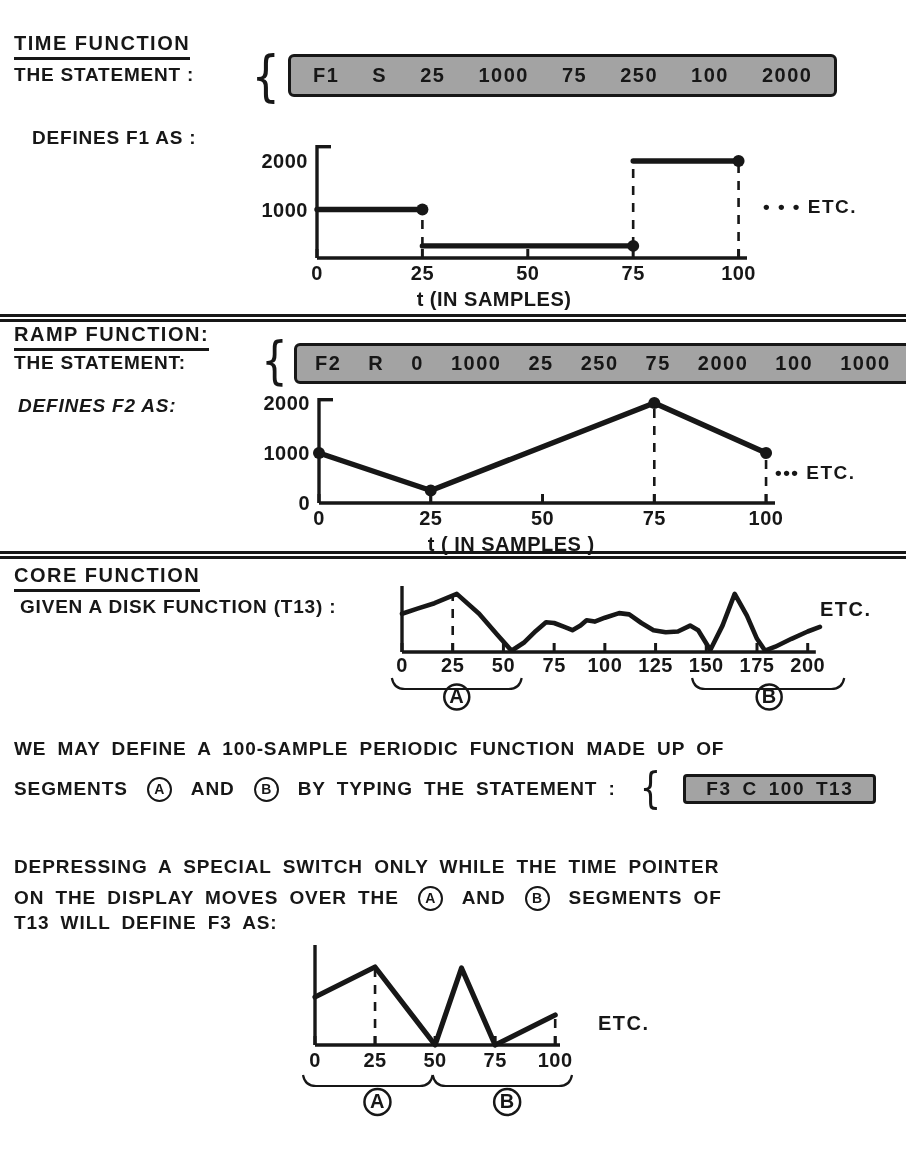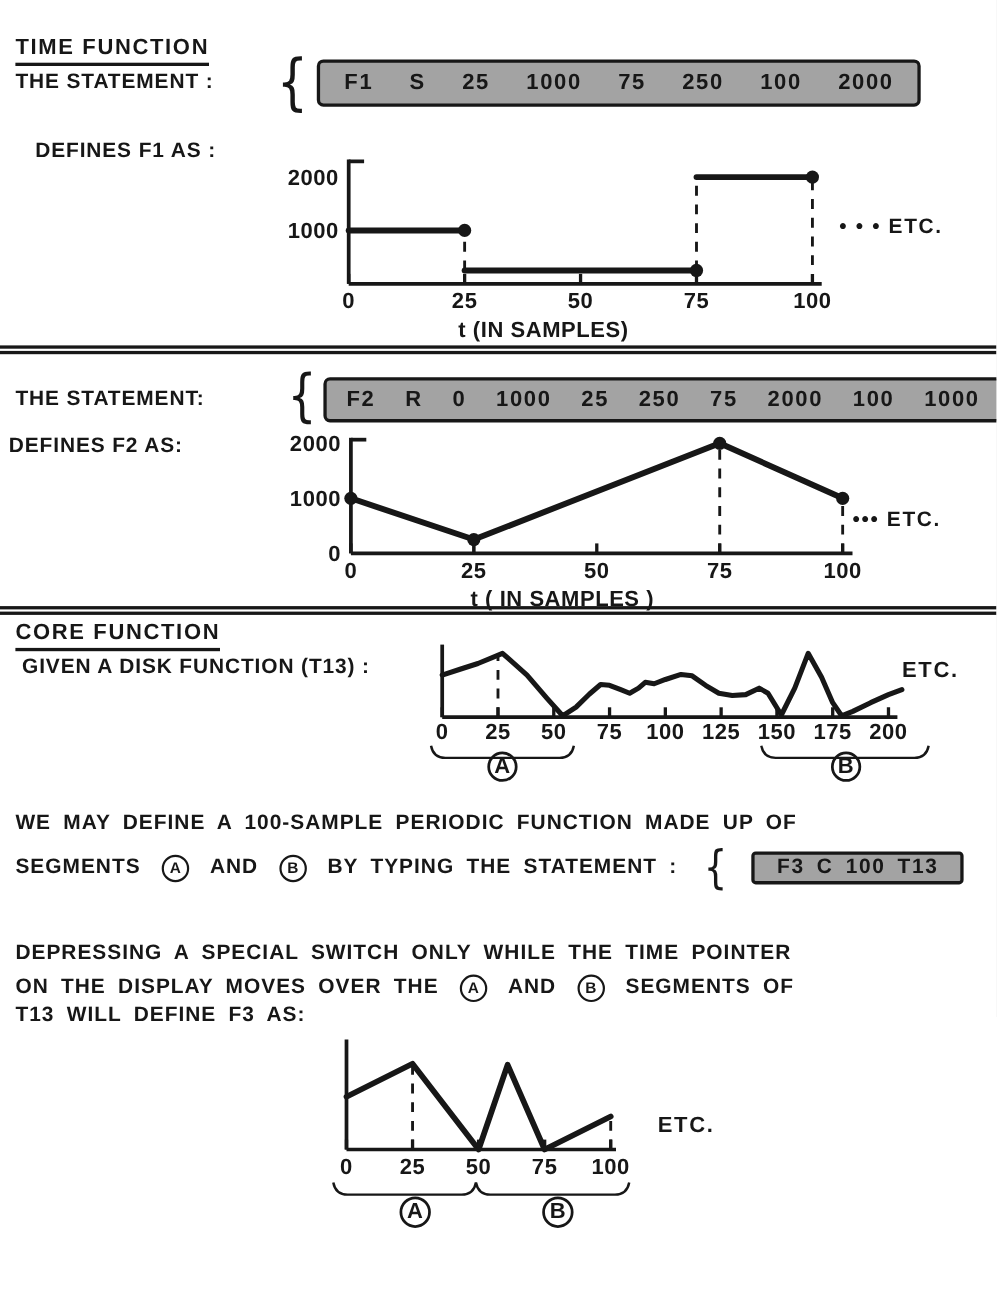--- a/index.html
+++ b/index.html
@@ -107,6 +107,7 @@
 
   <div class="abs rule" style="top:314px;"></div>
 
+  <div class="abs heading" style="left:14px; top:323px;">RAMP FUNCTION:</div>
 
   <div class="abs label" style="left:14px; top:352px;">THE STATEMENT:</div>
   <div class="abs brace-big" style="left:258px; top:334px; font-size:52px;">{</div>

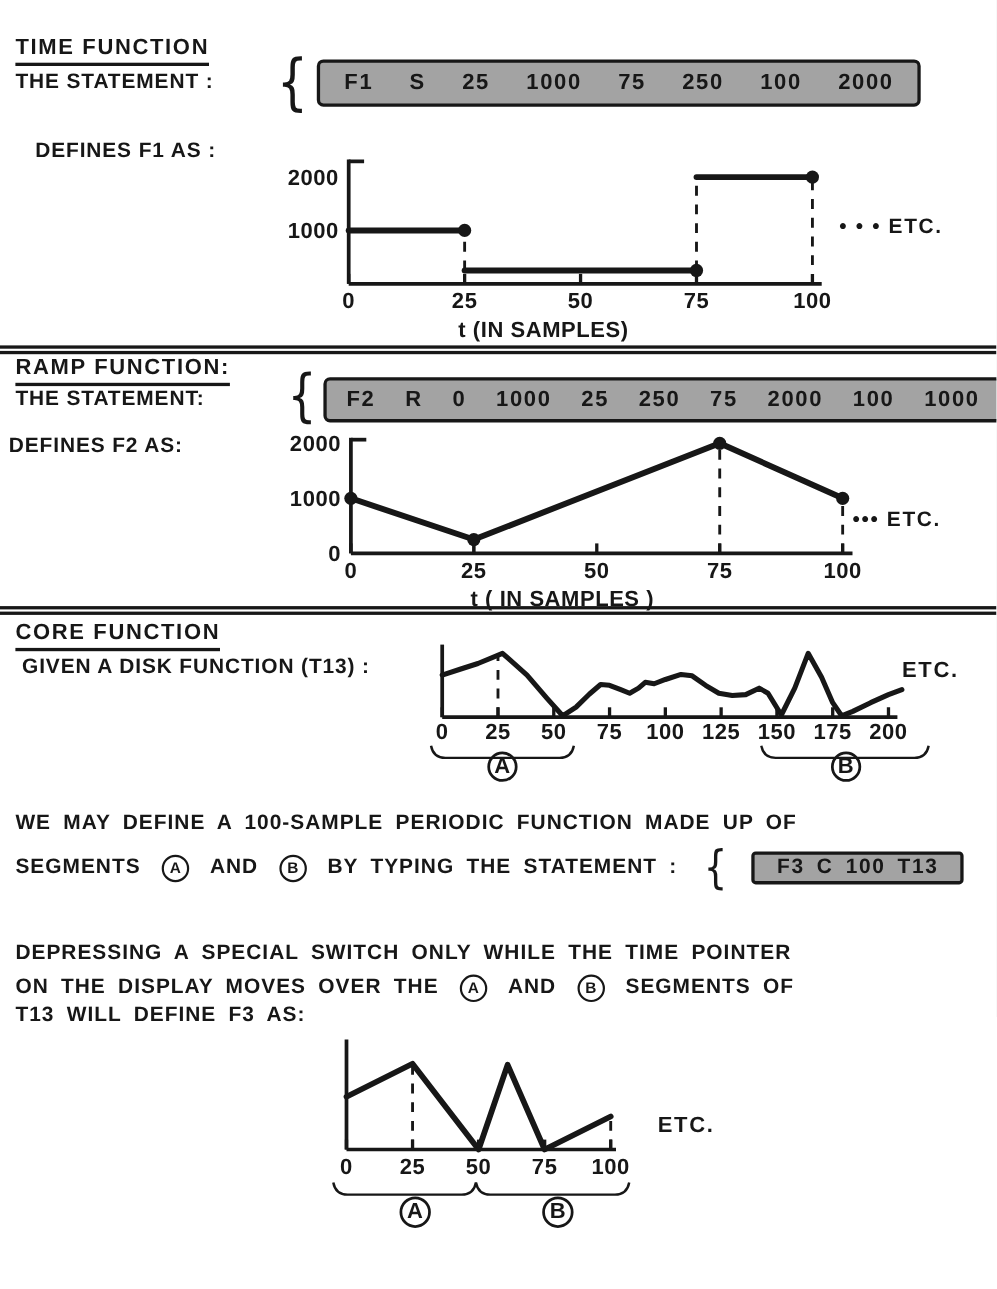--- a/index.html
+++ b/index.html
@@ -124,7 +124,7 @@
       <span class="tok">1000</span>
     </div>
 
-  <div class="abs label" style="left:8px; top:395px;">DEFINES F2 AS:</div>
+  <div class="abs label" style="left:18px; top:395px;font-style:italic;">DEFINES F2 AS:</div>
 
   <div class="abs chart" style="left:257px; top:390px; width:600px; height:175px;">
       <svg width="600" height="175" viewBox="0 0 600 175">

